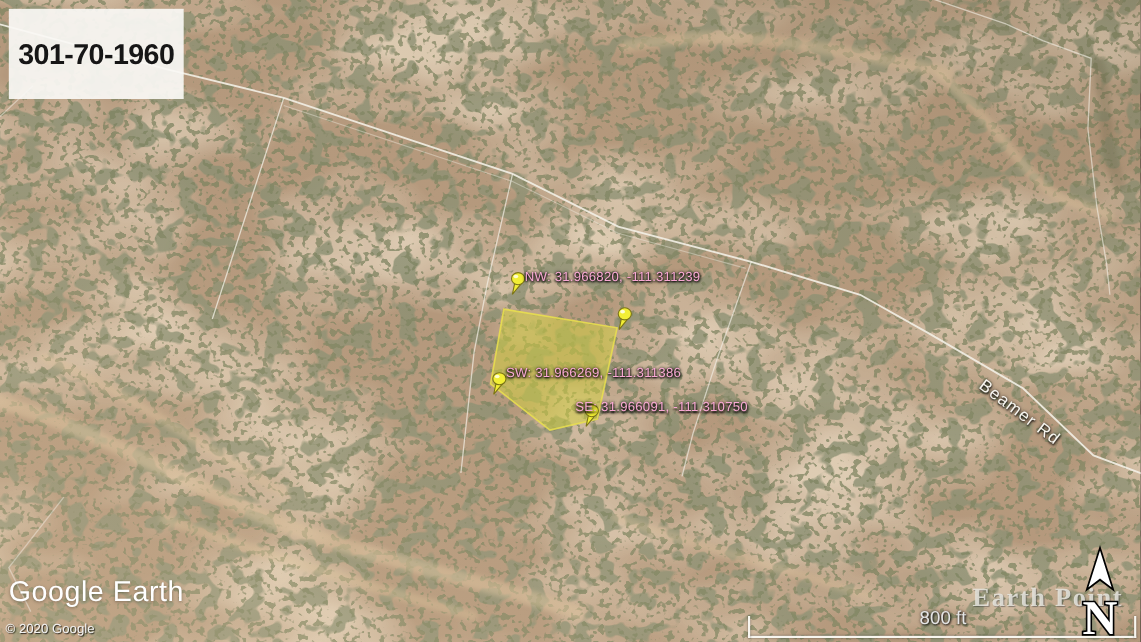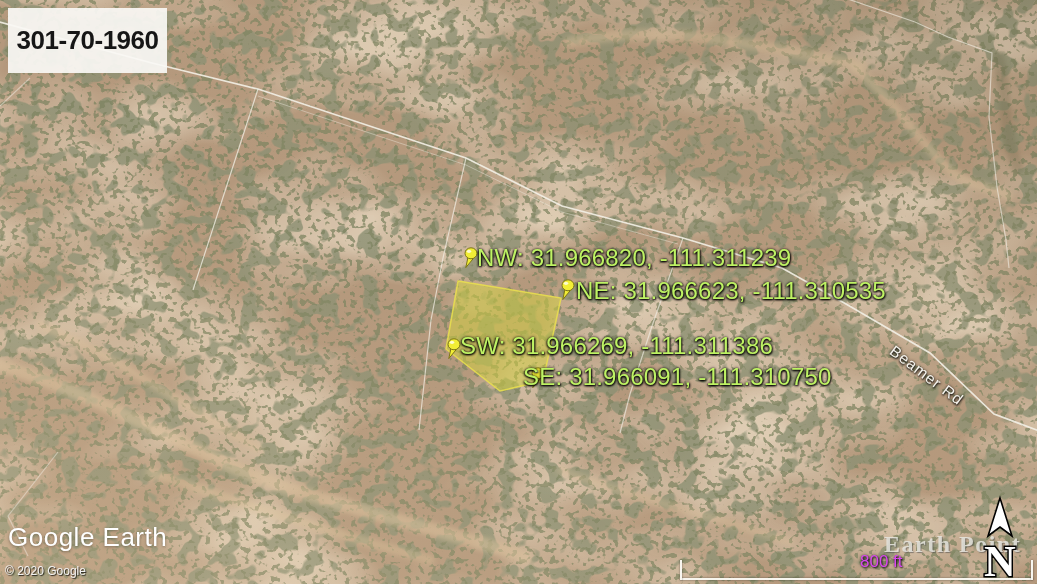--- a/index.html
+++ b/index.html
@@ -12,7 +12,7 @@
 
   
   .parcel-id{
-    left:8px;top:8px;width:159px;height:65px;
+    left:8px;top:8px;width:159px;height:82px;
     background:rgba(250,249,245,0.92);
     display:flex;align-items:center;justify-content:center;
     font-size:26px;font-weight:bold;color:#161616;letter-spacing:-0.5px;

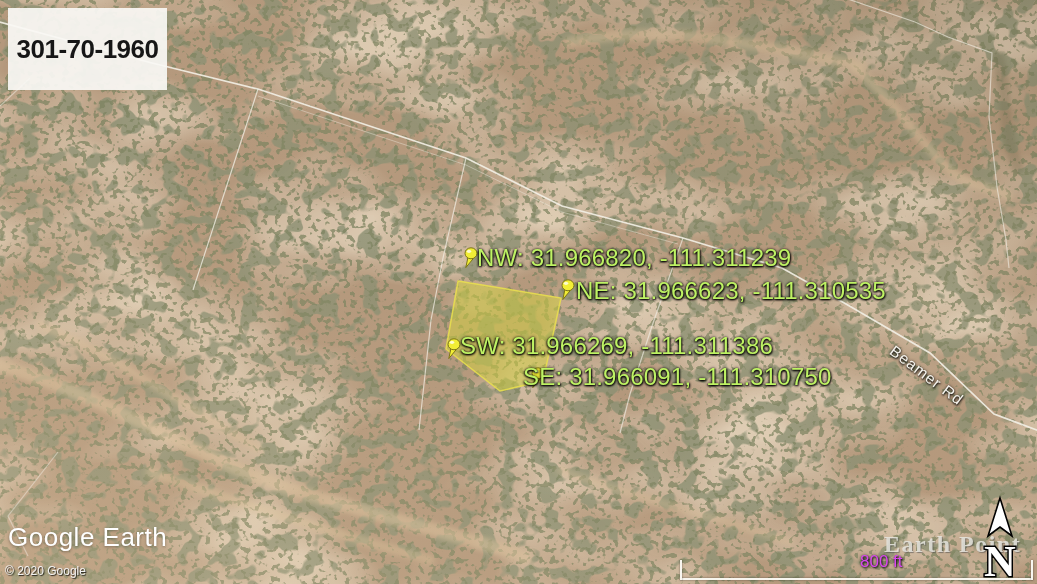--- a/index.html
+++ b/index.html
@@ -26,7 +26,7 @@
   }
   
   .coord-label{
-    font-size:24px;color:#bef264;letter-spacing:0.2px;
+    font-size:12px;color:#f9a8d4;letter-spacing:0.2px;
     text-shadow:1px 1px 2px rgba(0,0,0,0.95),-1px 1px 2px rgba(0,0,0,0.7),0 0 3px rgba(0,0,0,0.85);
   }
   .pin{position:absolute;overflow:visible;}

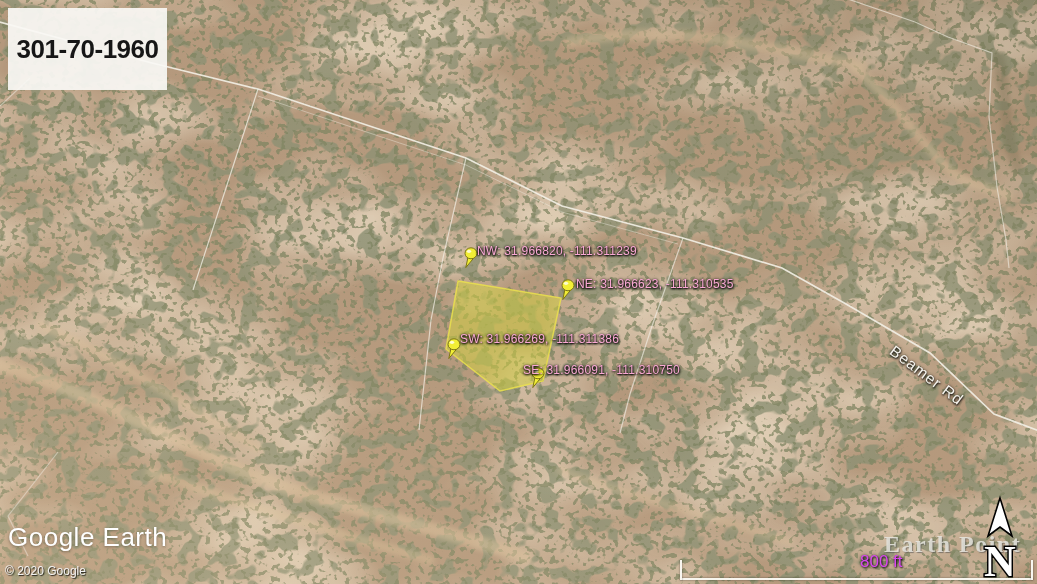--- a/index.html
+++ b/index.html
@@ -149,7 +149,6 @@
   </svg>
 
   <div class="overlay coord-label" style="left:477px;top:244px">NW: 31.966820, -111.311239</div>
-  <div class="overlay coord-label" style="left:576px;top:277px">NE: 31.966623, -111.310535</div>
   <div class="overlay coord-label" style="left:460px;top:332px">SW: 31.966269, -111.311386</div>
   <div class="overlay coord-label" style="left:523px;top:363px">SE: 31.966091, -111.310750</div>
 

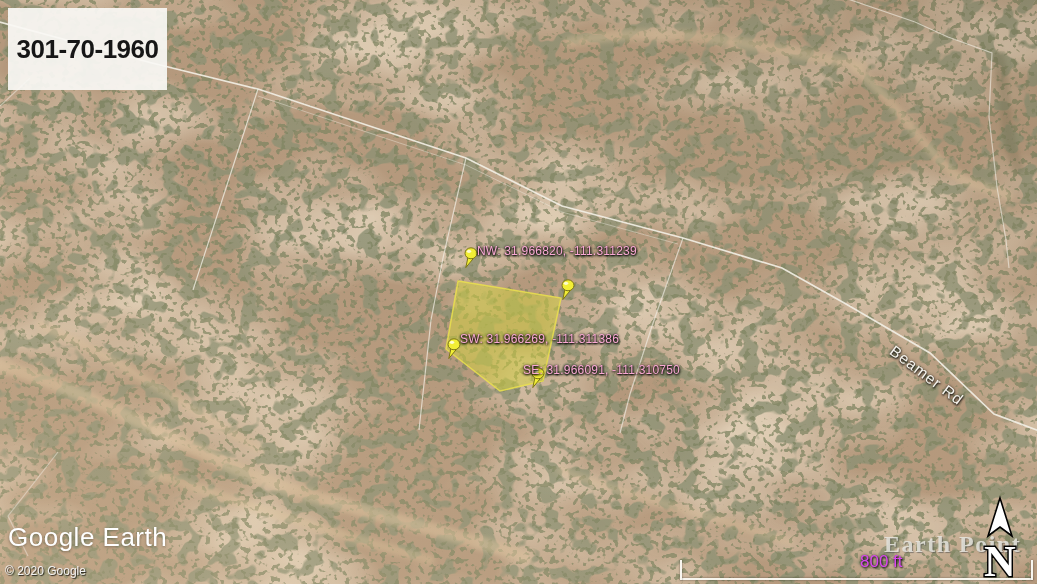--- a/index.html
+++ b/index.html
@@ -59,9 +59,8 @@
   .scalebar-tick{width:2px;height:20px;top:560px;background:#f8f6ef;box-shadow:0 0 2px rgba(0,0,0,0.5);}
   .tick-left{left:680px;} .tick-right{left:1031px;}
   .scale-label{
-    left:836px;top:552px;font-size:17px;color:#d946ef;
+    left:836px;top:552px;font-size:17px;color:#e5e5e5;
     text-shadow:1px 1px 2px rgba(0,0,0,0.9),0 0 3px rgba(0,0,0,0.6);
-    margin-left:24px;
   }
 </style>
 </head>

